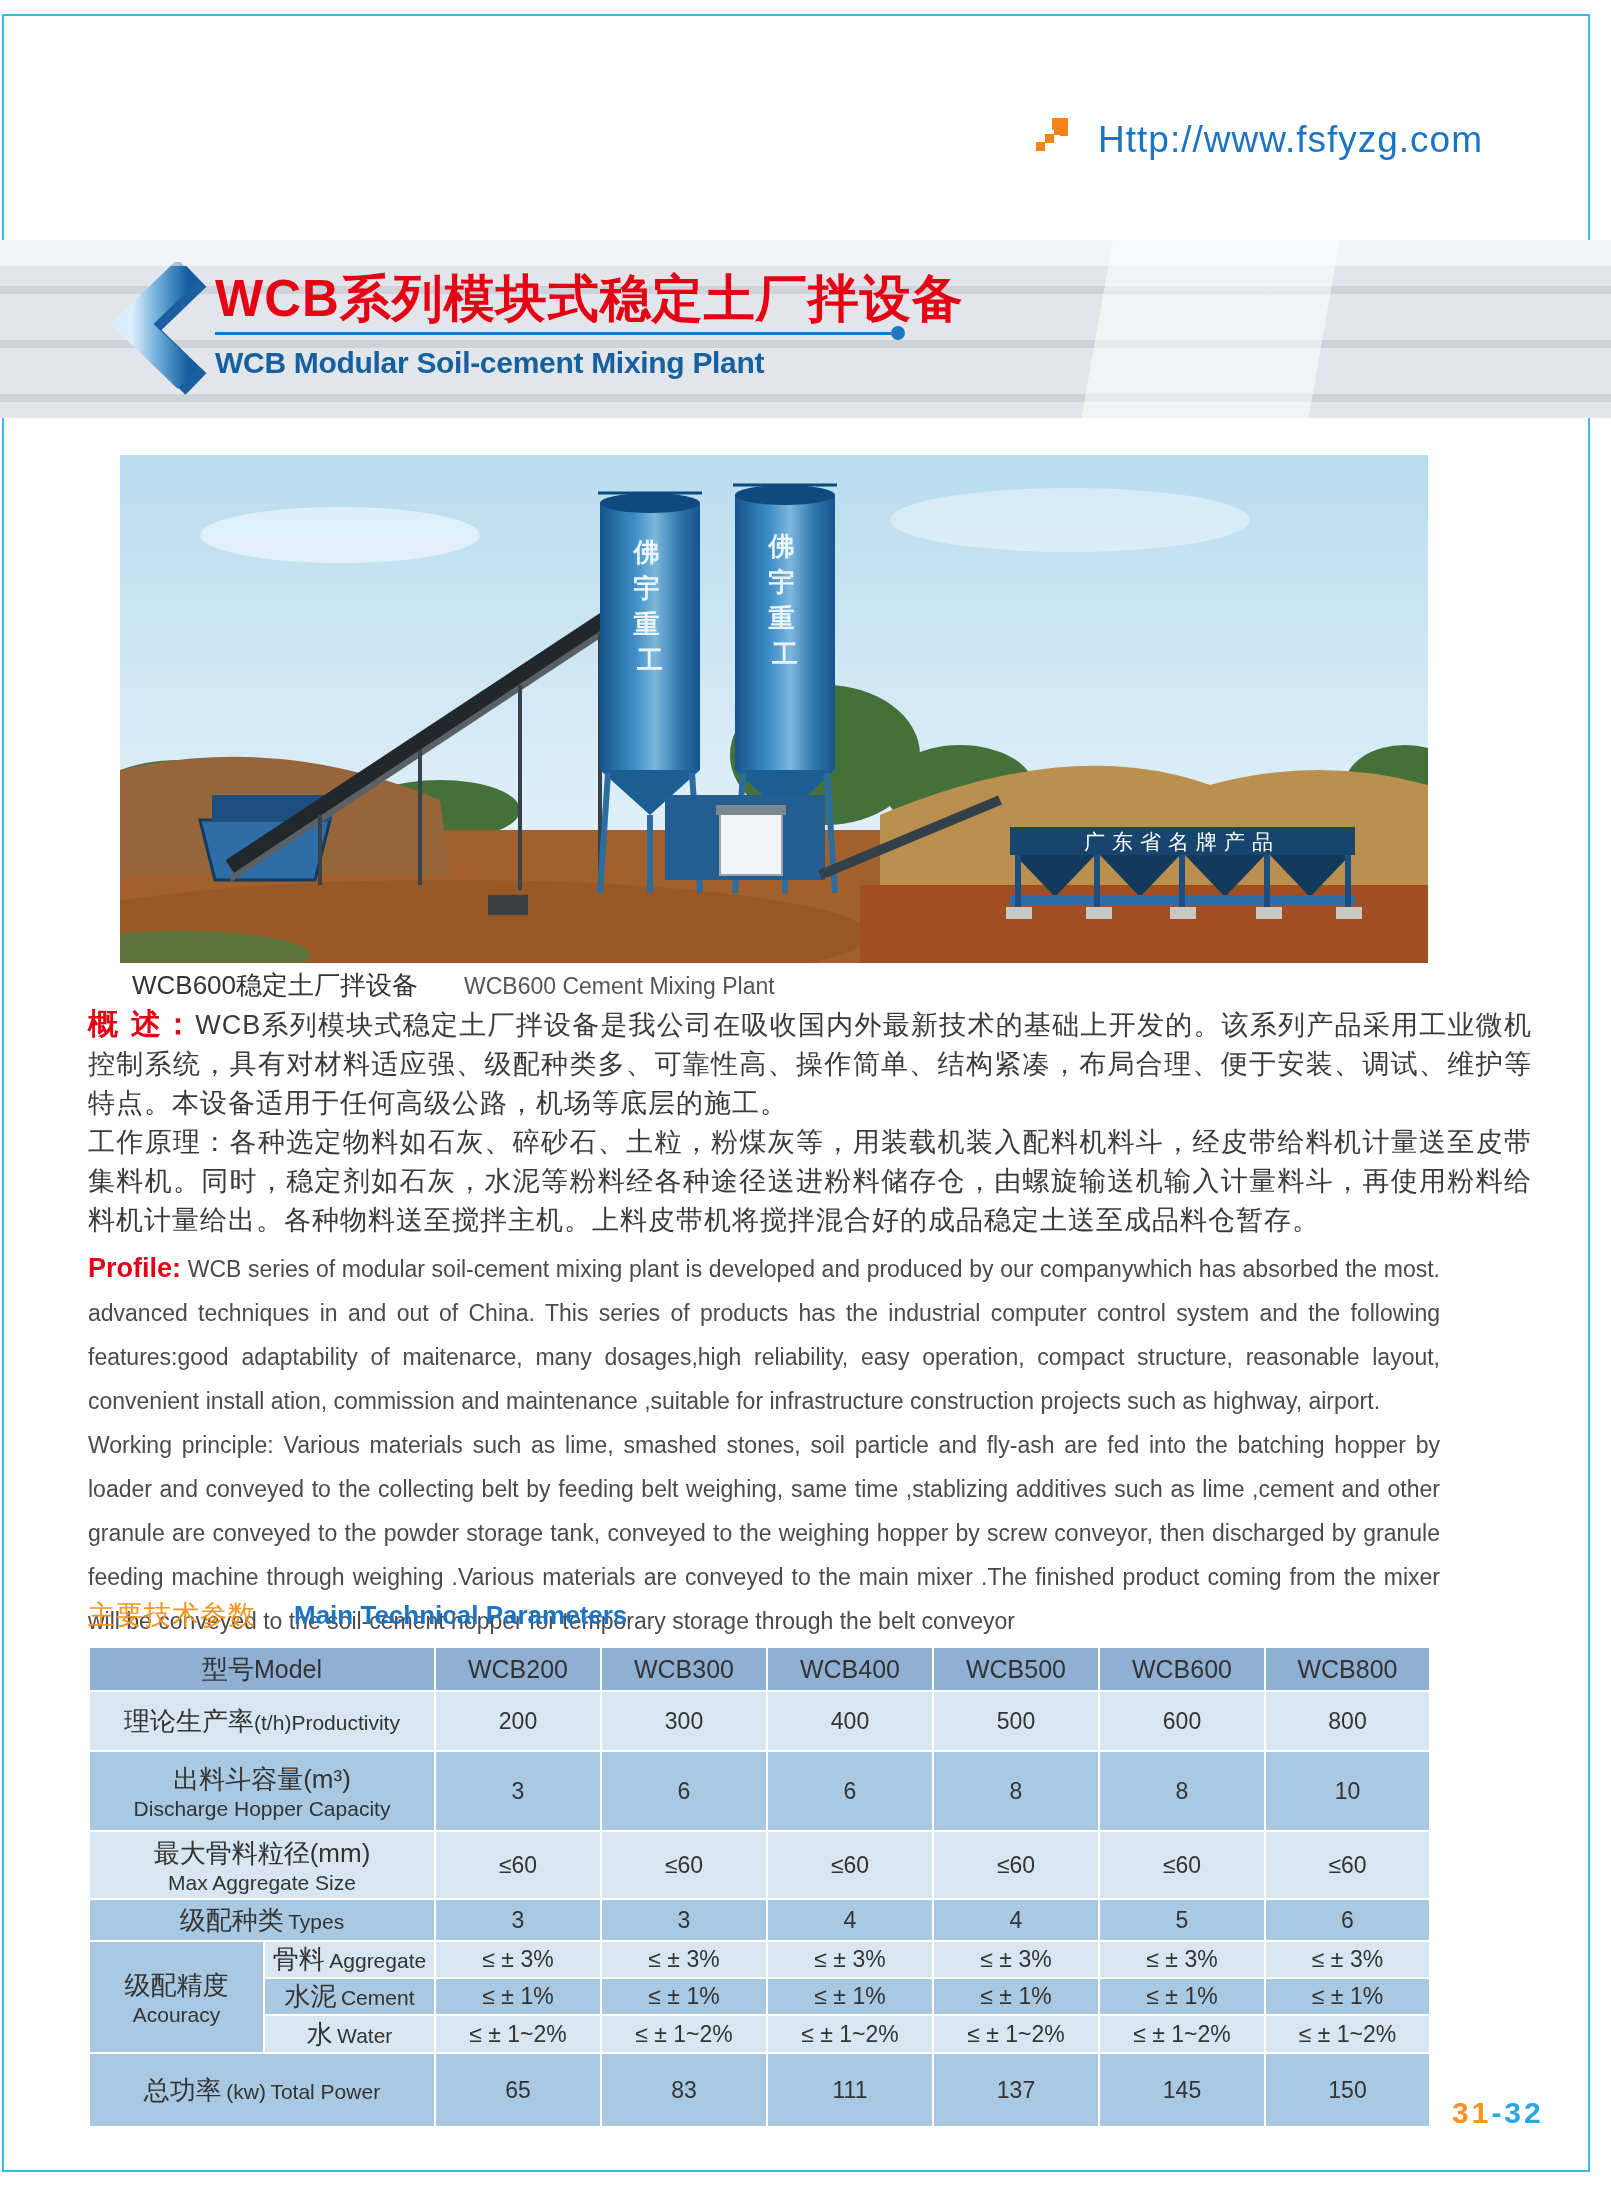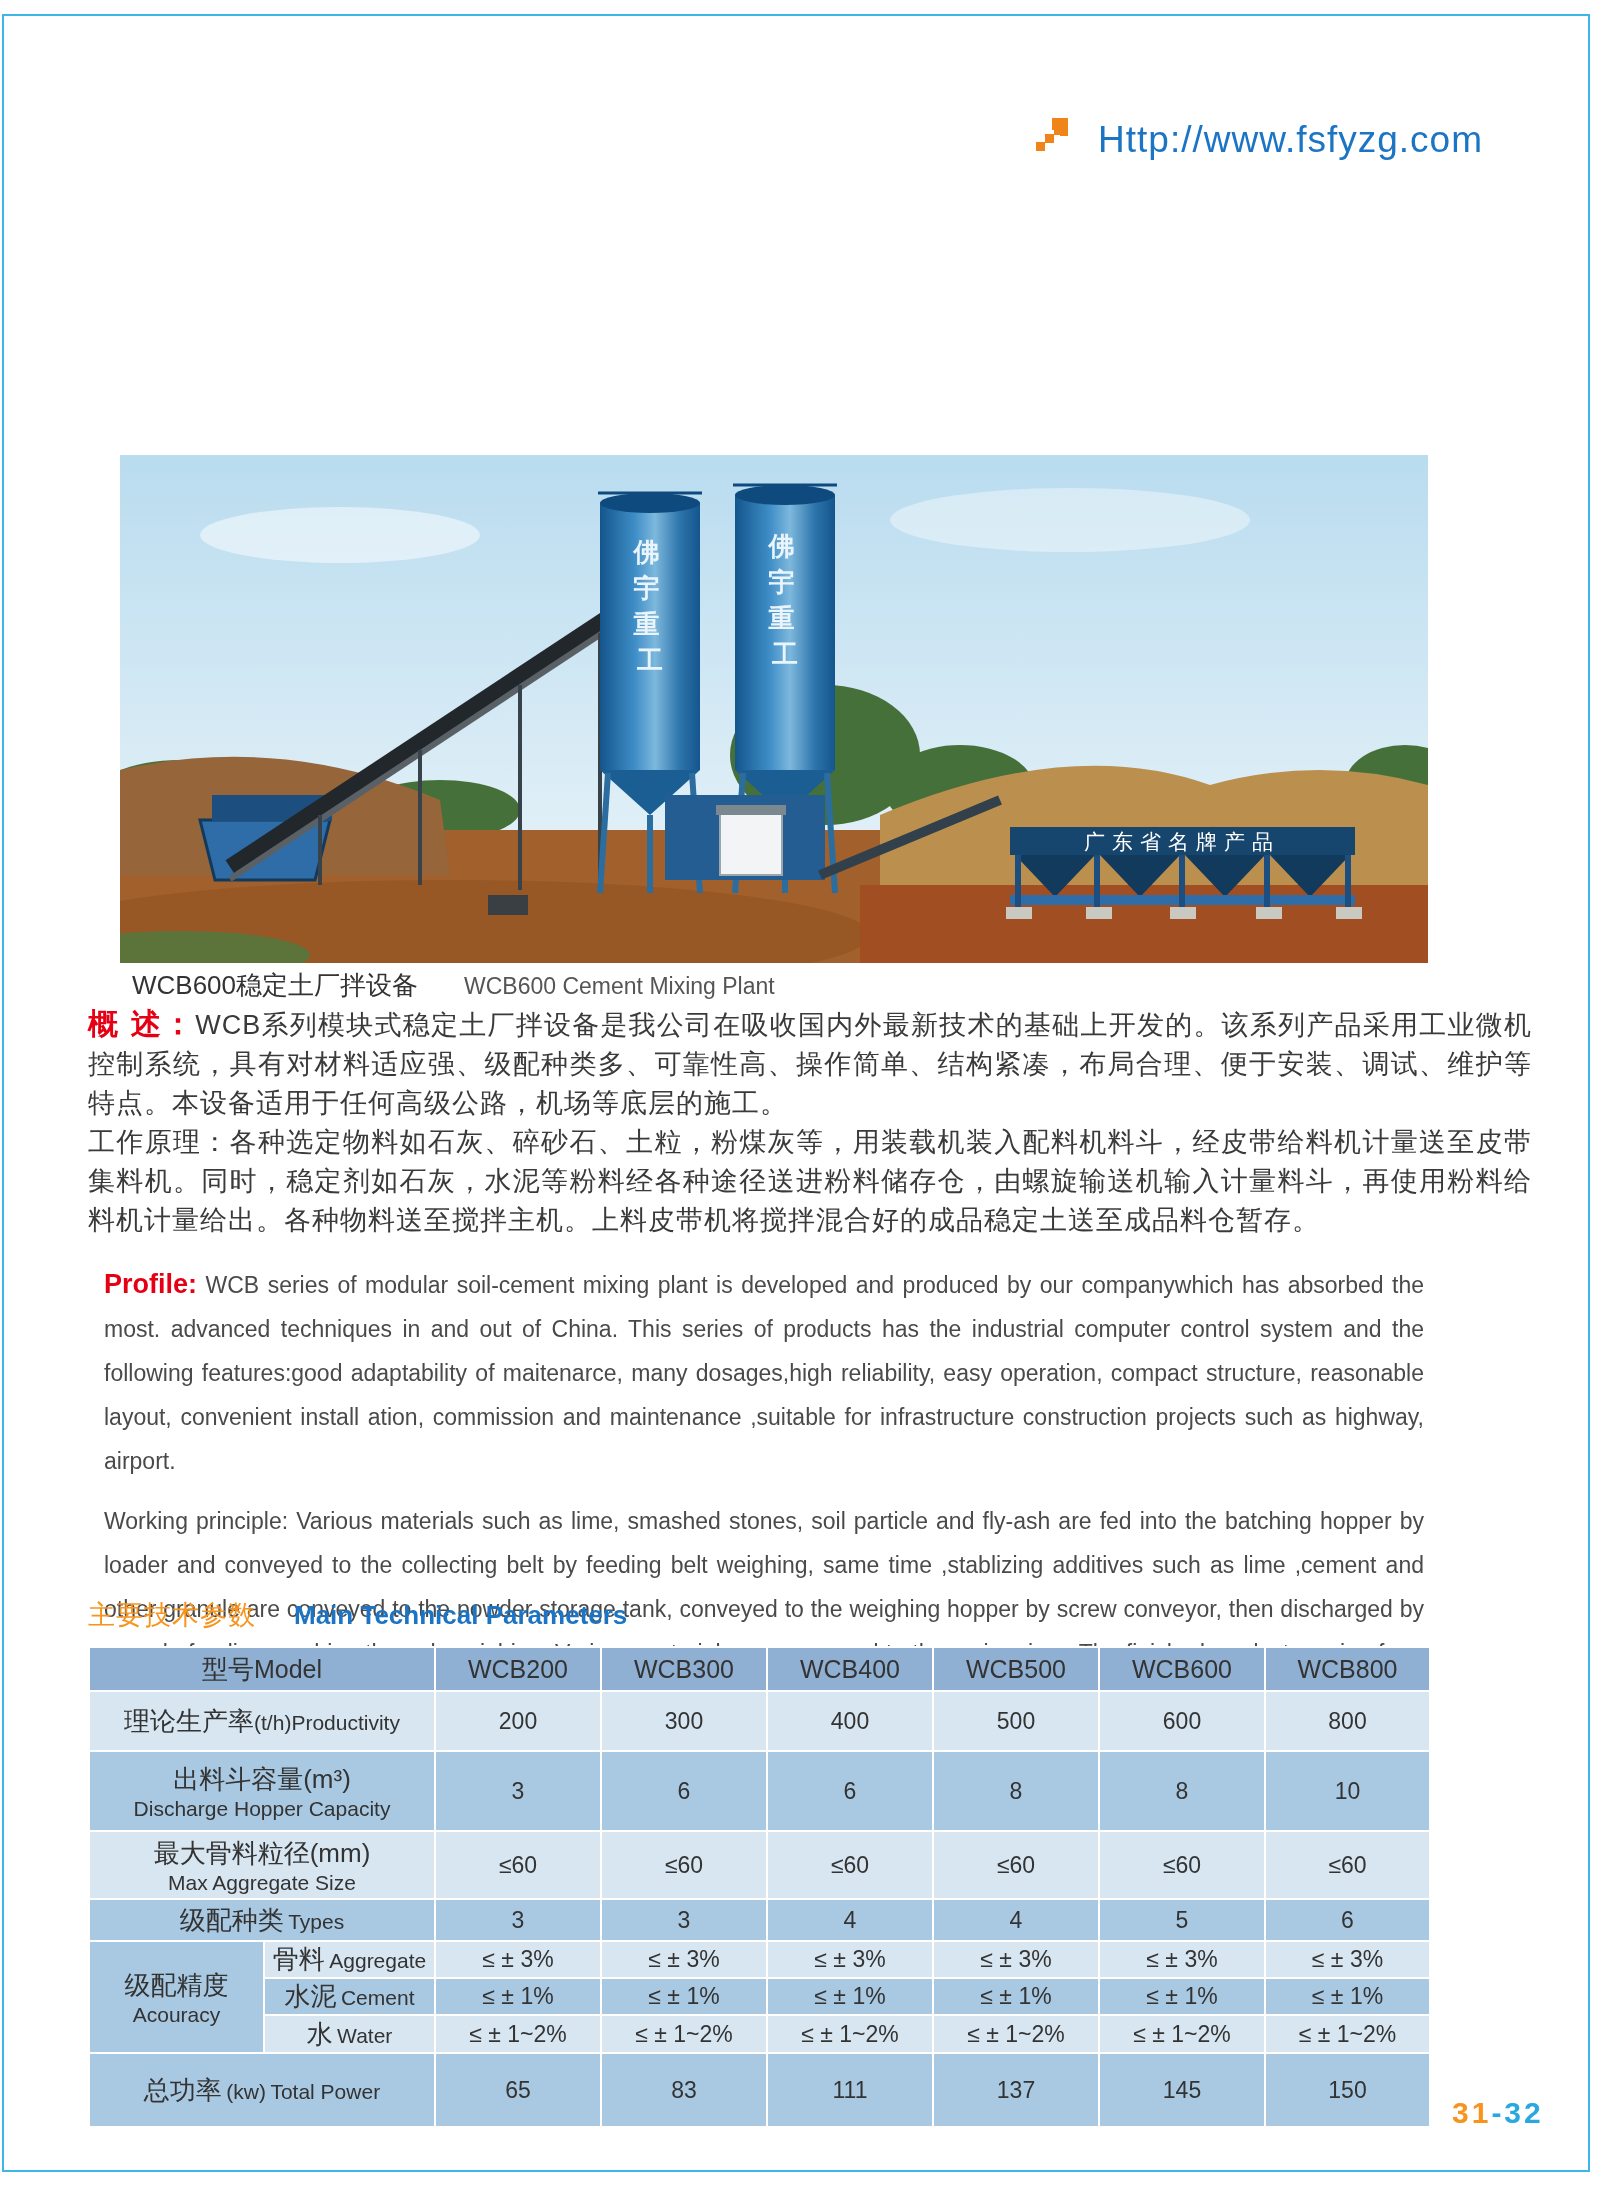--- a/index.html
+++ b/index.html
@@ -87,6 +87,26 @@
     <span class="url-text">Http://www.fsfyzg.com</span>
   </div>
 
+  <div class="banner">
+    <span class="chevron">
+      <svg width="110" height="136" viewBox="0 0 110 136">
+        <defs>
+          <linearGradient id="chevG" x1="0" y1="0" x2="1" y2="0">
+            <stop offset="0" stop-color="#dceefb"></stop>
+            <stop offset="0.45" stop-color="#6fb0dd"></stop>
+            <stop offset="1" stop-color="#135c9e"></stop>
+          </linearGradient>
+        </defs>
+        <path d="M86,14 L30,68 L86,122" stroke="#1a5f9e" stroke-width="30" fill="none"></path>
+        <path d="M78,8 L22,62 L78,116" stroke="url(#chevG)" stroke-width="30" fill="none"></path>
+      </svg>
+    </span>
+    <div class="banner-titles">
+      <div class="banner-title-cn">WCB系列模块式稳定土厂拌设备</div>
+      <div class="banner-underline"></div>
+      <div class="banner-title-en">WCB Modular Soil-cement Mixing Plant</div>
+    </div>
+  </div>
 
   <div class="photo">
     <svg width="1308" height="508" viewBox="0 0 1308 508">

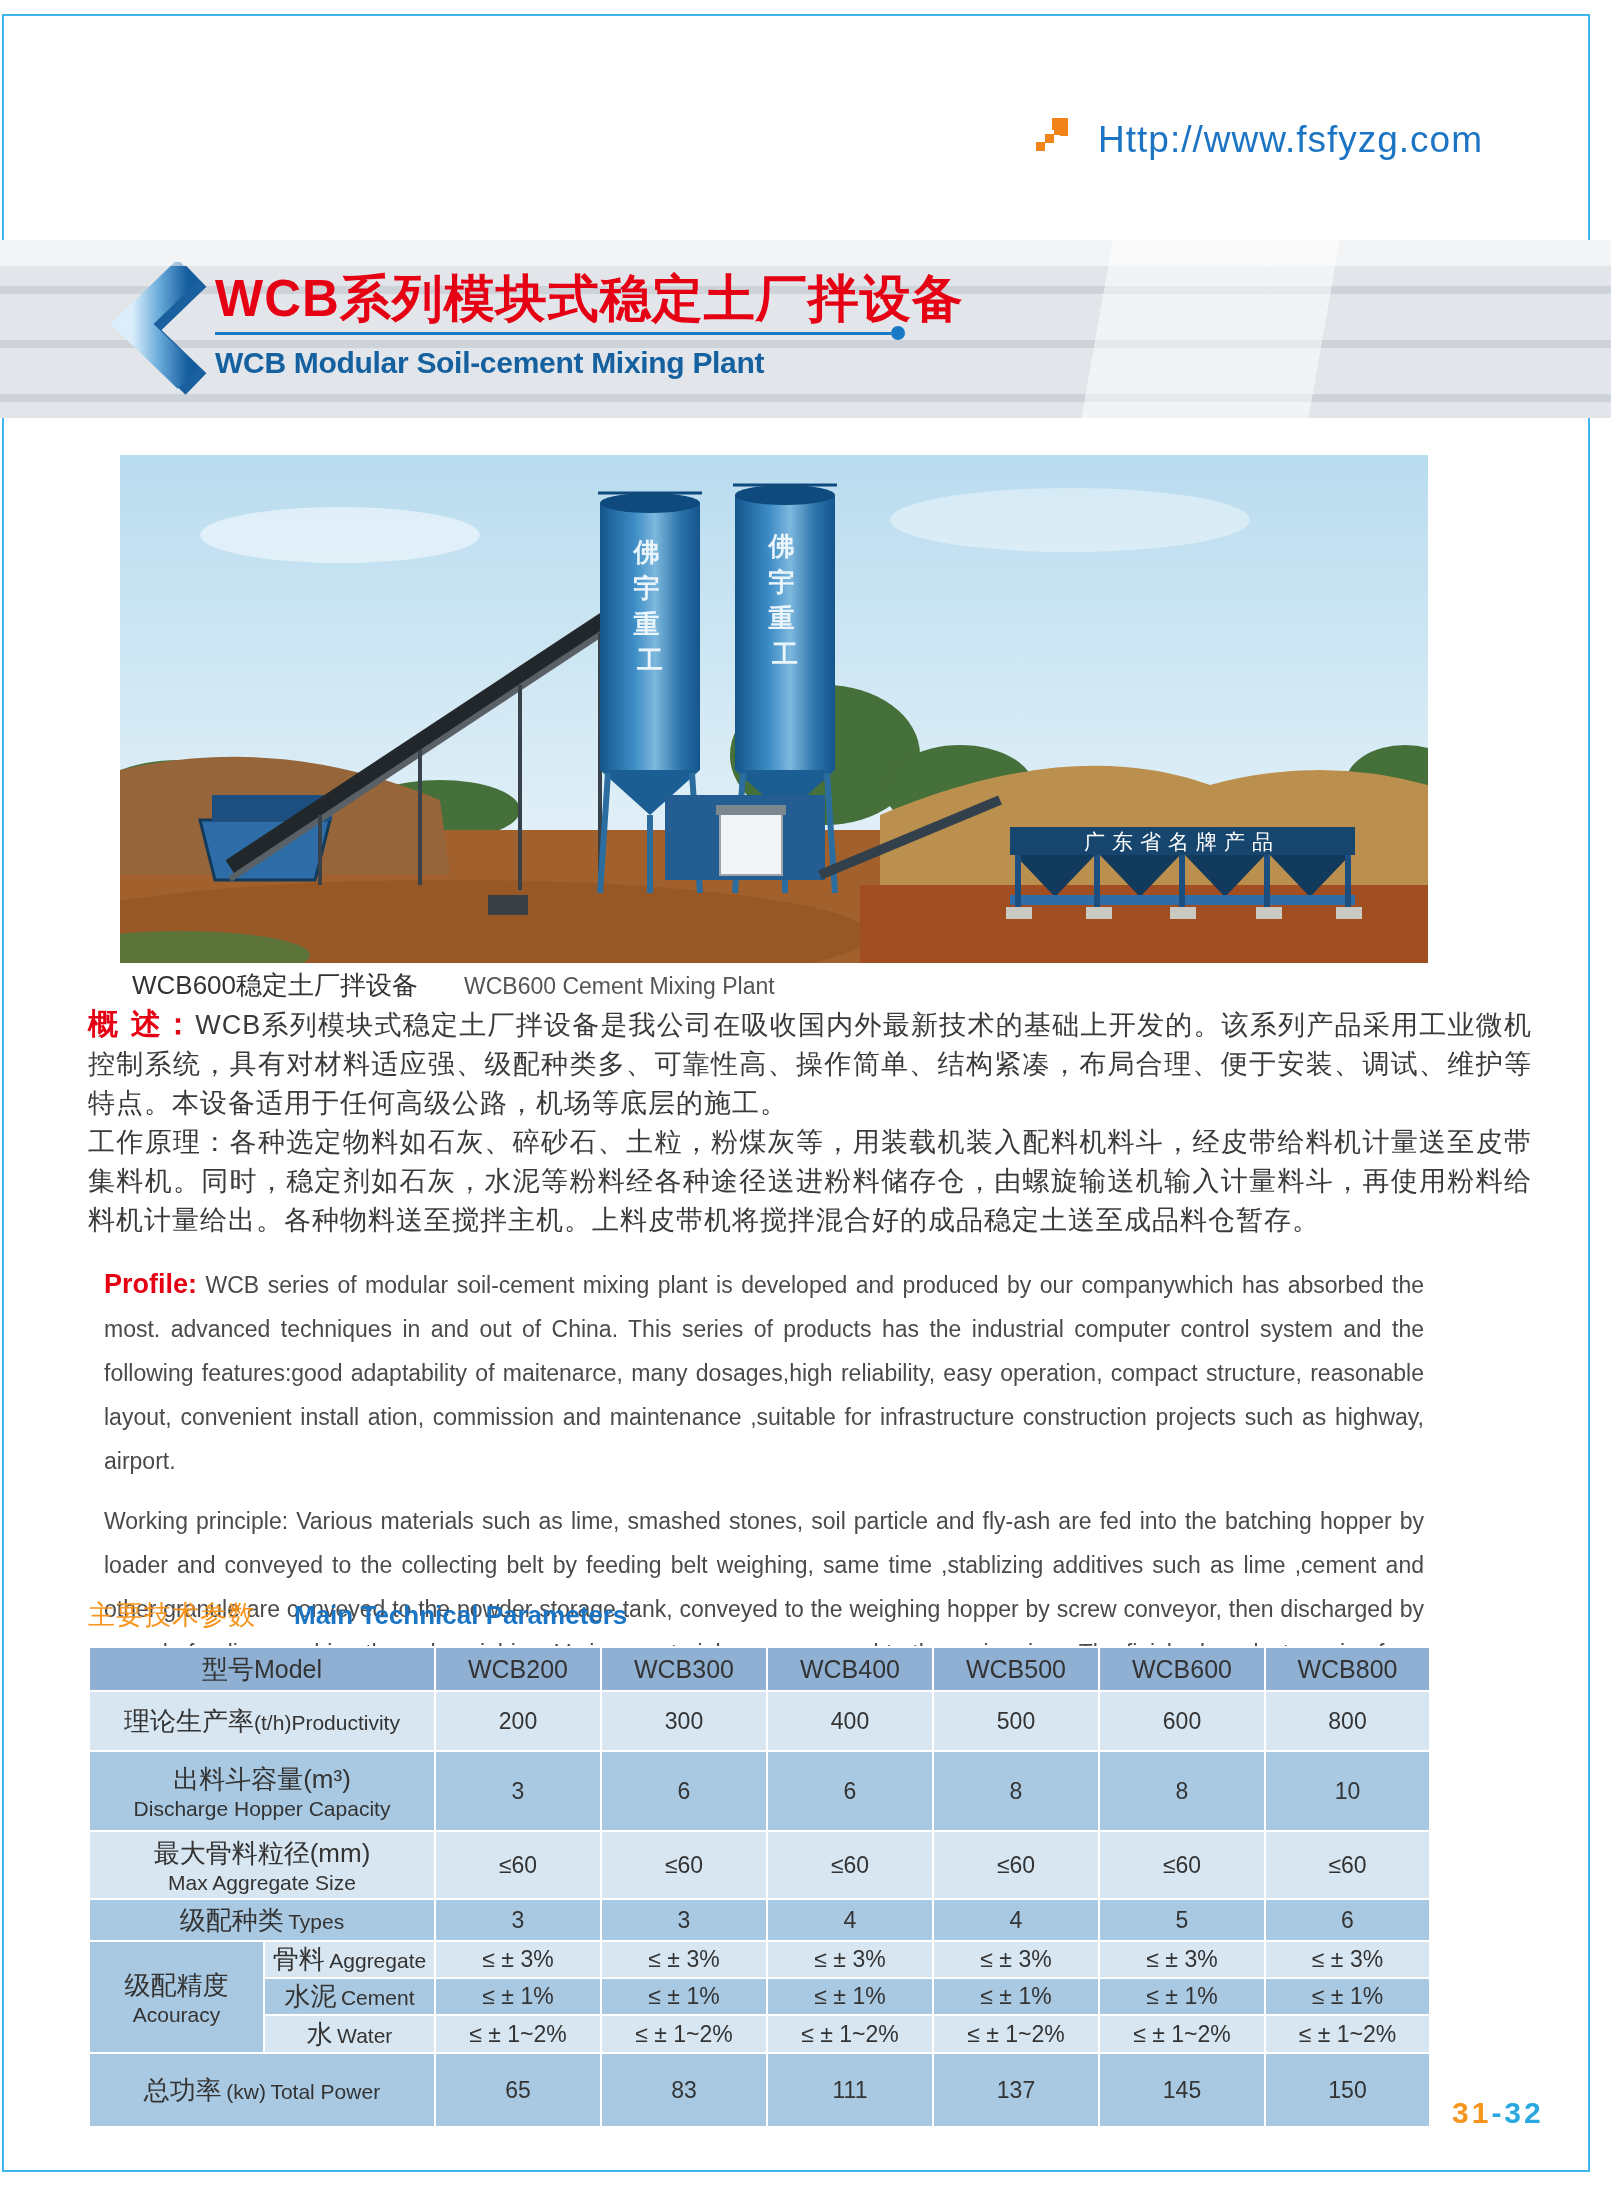--- a/index.html
+++ b/index.html
@@ -42,7 +42,7 @@
 
   
   .profile{position:absolute;left:88px;top:1246px;width:1352px;font-size:23px;line-height:44px;color:#4a4a4a;text-align:justify;}
-  .profile p{margin:16px;}
+  .profile p{margin:0;}
   .pf-label{color:#e60014;font-weight:bold;font-size:27px;}
 
   

